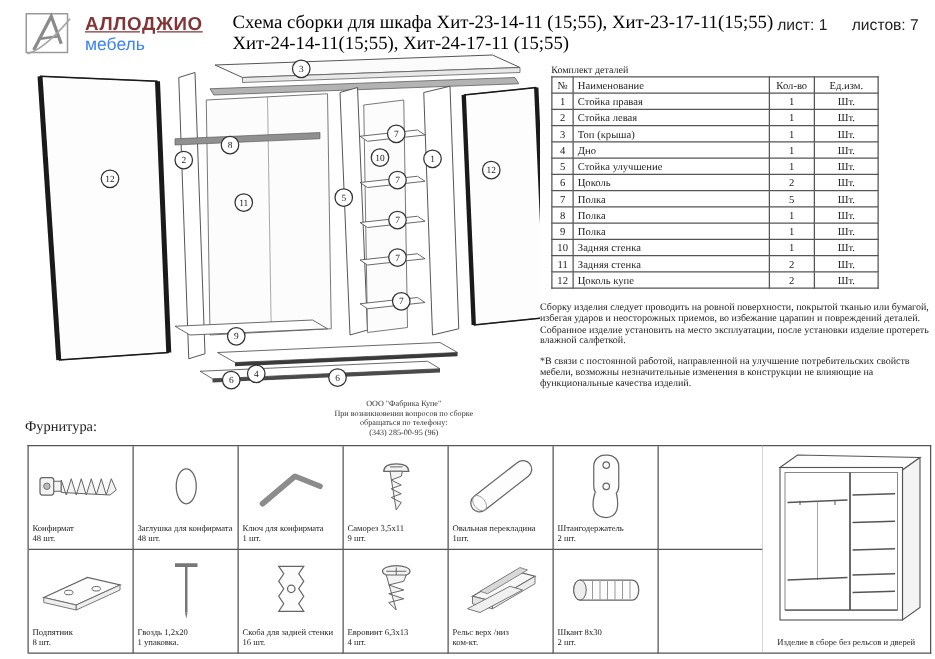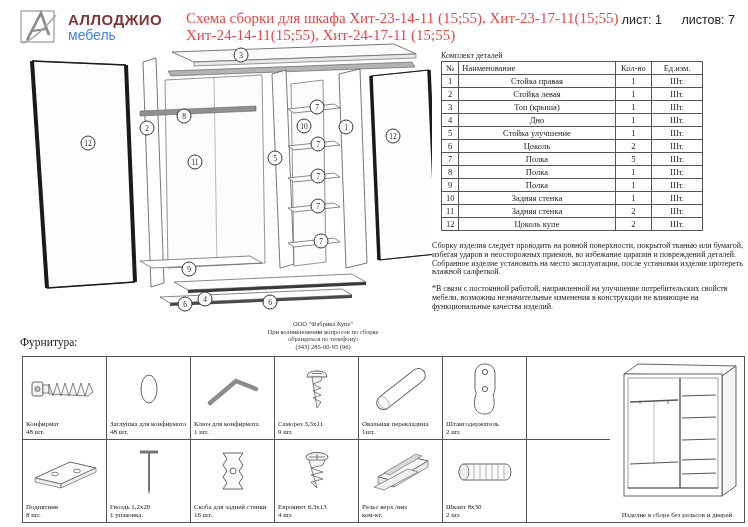--- a/index.html
+++ b/index.html
@@ -14,7 +14,7 @@
   
   .logo-box { position:absolute; left:20px; top:8px; width:42px; height:38px; }
   .brand { position:absolute; left:68px; top:11px; width:104px; font-family:"Liberation Sans", sans-serif; }
-  .brand-name { font-weight:bold; font-size:15px; letter-spacing:0.5px; color:#823535; }
+  .brand-name { font-weight:bold; font-size:15px; letter-spacing:0.5px; color:#823535;text-decoration:underline; }
   .brand-sub { font-size:14px; color:#3b82f6; padding-right:10px; margin-top:-1px; }
   .page-title { position:absolute; left:186px; top:10px; width:452px; font-size:15px; line-height:17px; color:#ef4444; }
   .sheet-info { position:absolute; right:13px; top:13px; font-family:"Liberation Sans", sans-serif; font-size:12.5px; color:#222; white-space:nowrap; }

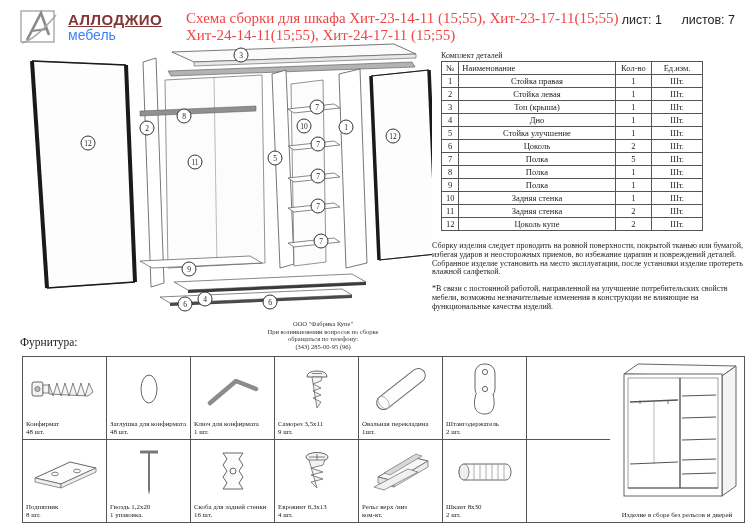--- a/index.html
+++ b/index.html
@@ -16,7 +16,7 @@
   .brand { position:absolute; left:68px; top:11px; width:104px; font-family:"Liberation Sans", sans-serif; }
   .brand-name { font-weight:bold; font-size:15px; letter-spacing:0.5px; color:#823535;text-decoration:underline; }
   .brand-sub { font-size:14px; color:#3b82f6; padding-right:10px; margin-top:-1px; }
-  .page-title { position:absolute; left:186px; top:10px; width:452px; font-size:15px; line-height:17px; color:#ef4444; }
+  .page-title { position:absolute; left:186px; top:10px; width:452px; font-size:15px; line-height:17px; color:#000000; }
   .sheet-info { position:absolute; right:13px; top:13px; font-family:"Liberation Sans", sans-serif; font-size:12.5px; color:#222; white-space:nowrap; }
   .sheet-info span { margin-left:16px; }
   

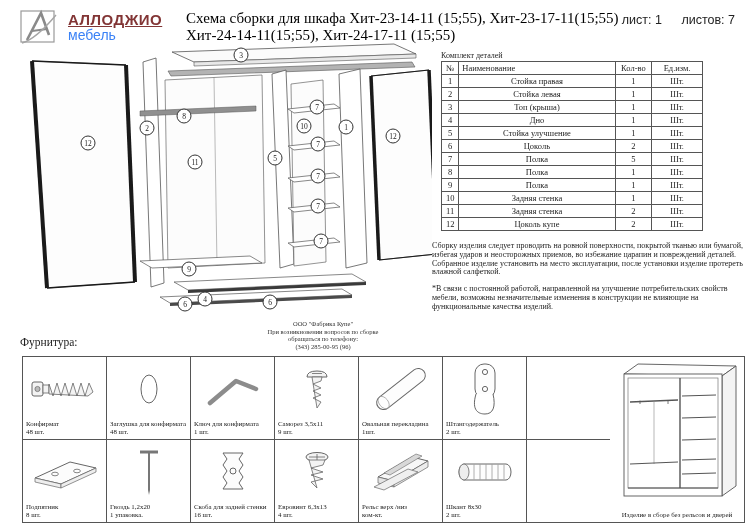--- a/index.html
+++ b/index.html
@@ -26,7 +26,7 @@
   table.parts-table th, table.parts-table td { border:1px solid #555; height:13px; padding:0 3px; font-weight:normal; }
   table.parts-table th { text-align:left; }
   .c-num { width:17px; text-align:center; }
-  .c-name { width:154px; text-align:center; }
+  .c-name { width:154px; text-align:left; }
   .c-qty { width:36px; text-align:center; }
   .c-unit { width:50px; text-align:center; }
   table.parts-table th.c-qty, table.parts-table th.c-unit, table.parts-table th.c-num { text-align:center; }

